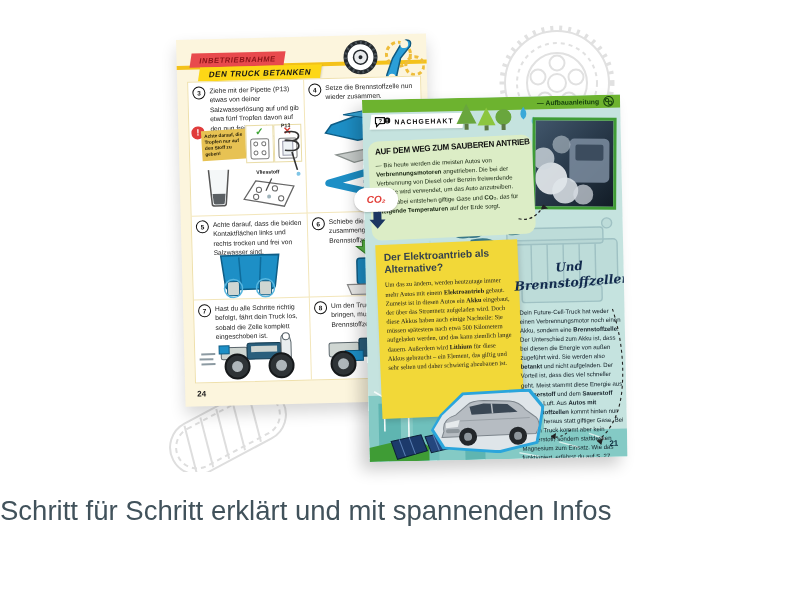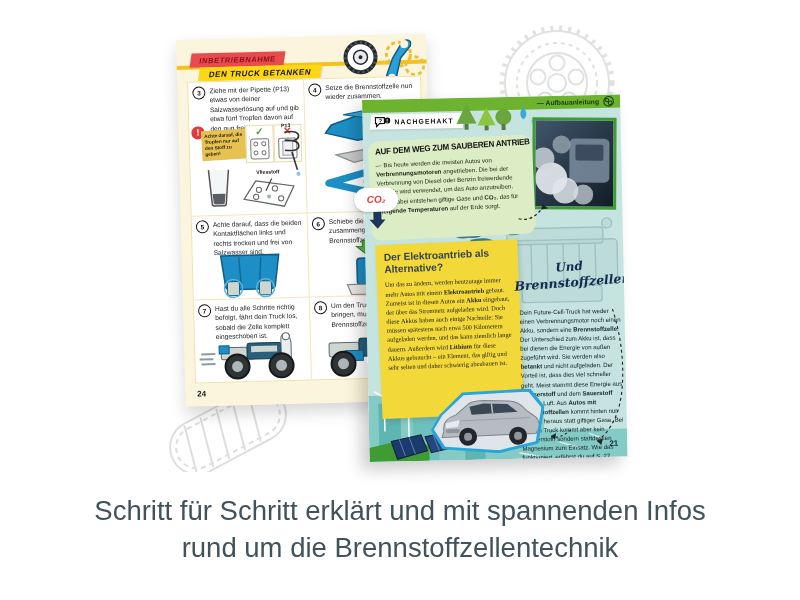--- a/index.html
+++ b/index.html
@@ -78,7 +78,7 @@
   .car-hex-inner{position:absolute;left:3px;top:3px;right:3px;bottom:3px;background:#dfe5e9;
     clip-path:polygon(8% 38%,28% 4%,88% 0%,100% 28%,94% 86%,60% 100%,10% 92%,0% 62%);}
   
-  .caption{position:absolute;left:0;top:492px;width:800px;text-align:center;z-index:3;
+  .caption{position:absolute;left:0;top:492px;width:800px;text-align:left;z-index:3;
     color:#41525b;font-size:27.5px;line-height:1.36;}
 </style>
 </head>

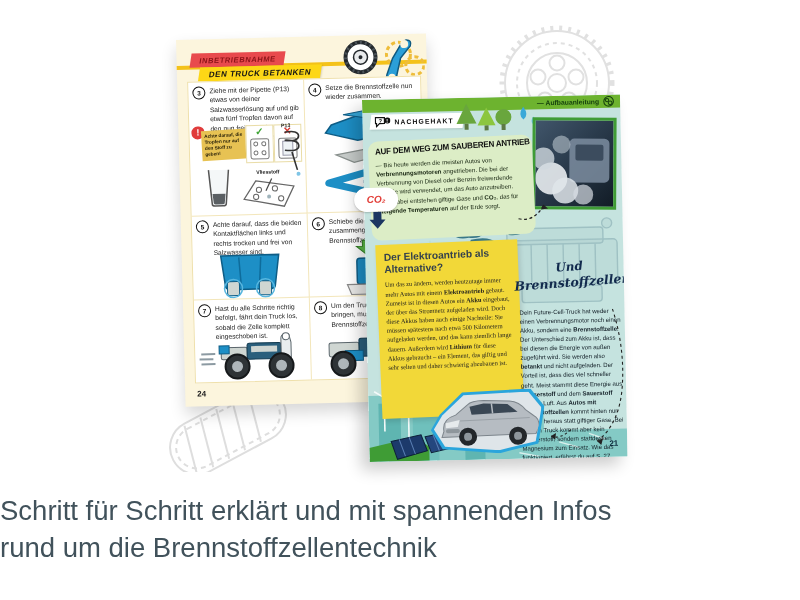--- a/index.html
+++ b/index.html
@@ -442,7 +442,6 @@
 
 <div class="caption">
   <div>Schritt für Schritt erklärt und mit spannenden Infos</div>
-  <div>rund um die Brennstoffzellentechnik</div>
 </div>
 
 </div>

